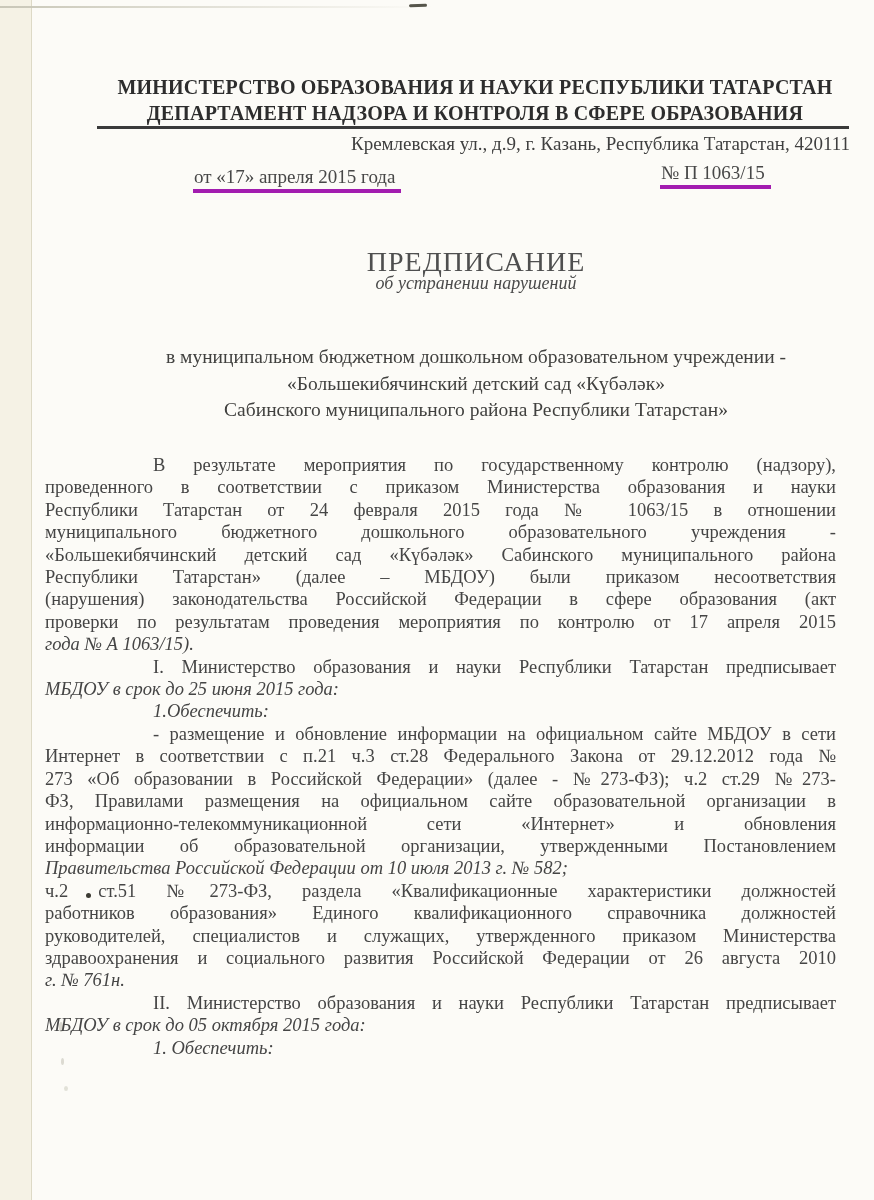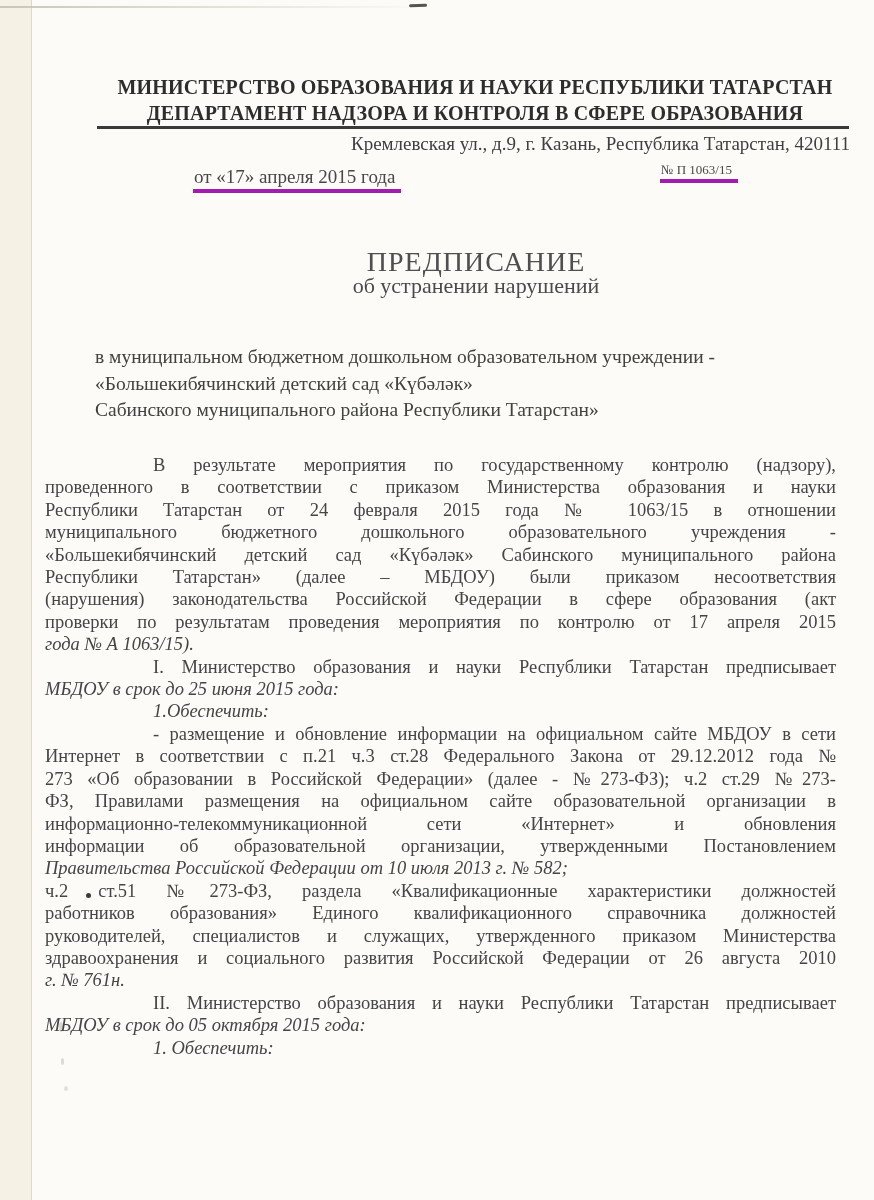--- a/index.html
+++ b/index.html
@@ -40,7 +40,7 @@
     text-align:right;font-size:19px;color:#3f3f3f;
   }
   .doc-date{position:absolute;left:193px;top:166px;font-size:19px;color:#474747;}
-  .doc-number{position:absolute;left:660px;top:162px;font-size:13px;color:#474747;}
+  .doc-number{position:absolute;left:660px;top:162px;font-size:19px;color:#474747;}
   .u{border-bottom:4px solid #a21caf;padding:0 6px 2px 1px;}
 
   .doc-title{

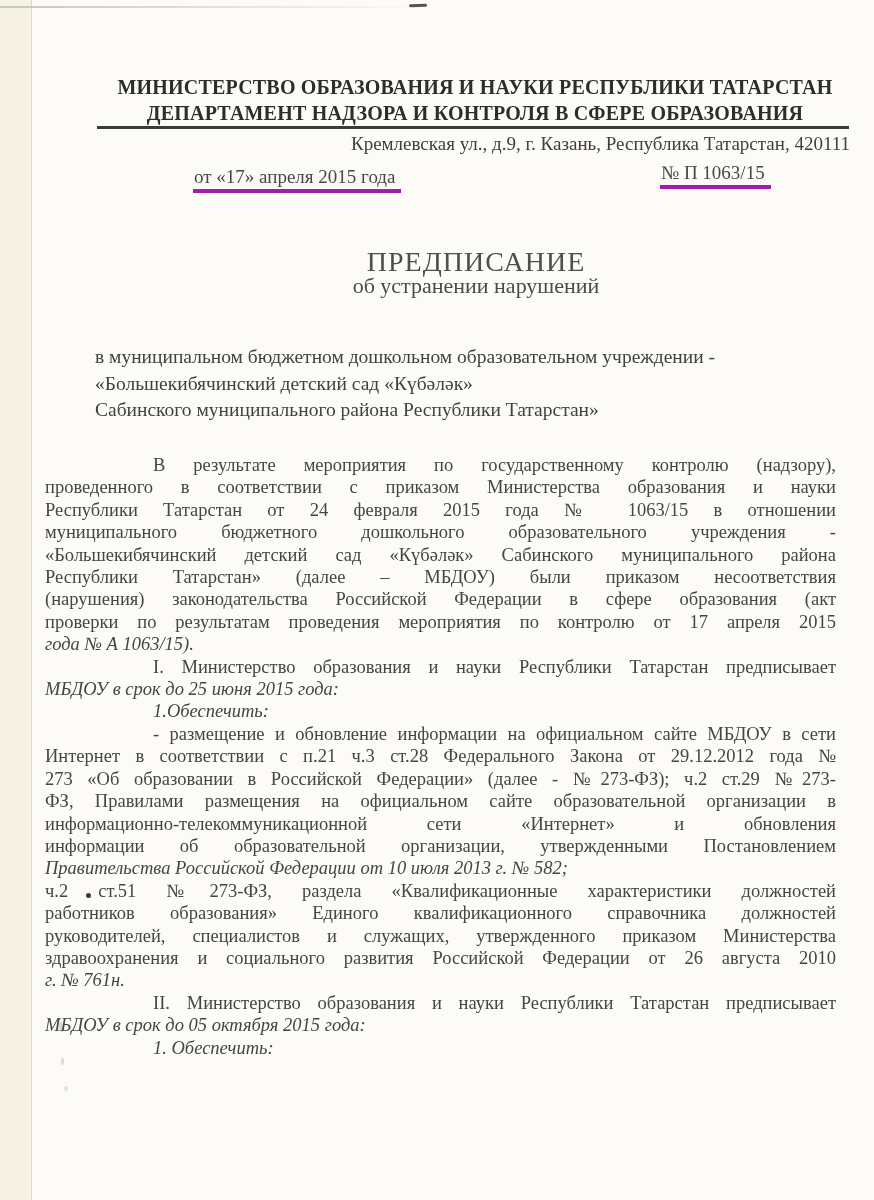--- a/index.html
+++ b/index.html
@@ -49,7 +49,7 @@
   }
   .doc-subtitle{
     position:absolute;left:100px;top:273px;width:752px;
-    text-align:center;font-size:22px;color:#4a4a4a;
+    text-align:center;font-size:18px;color:#4a4a4a;font-style:italic;
   }
   .addressee{
     position:absolute;left:95px;top:344px;width:762px;

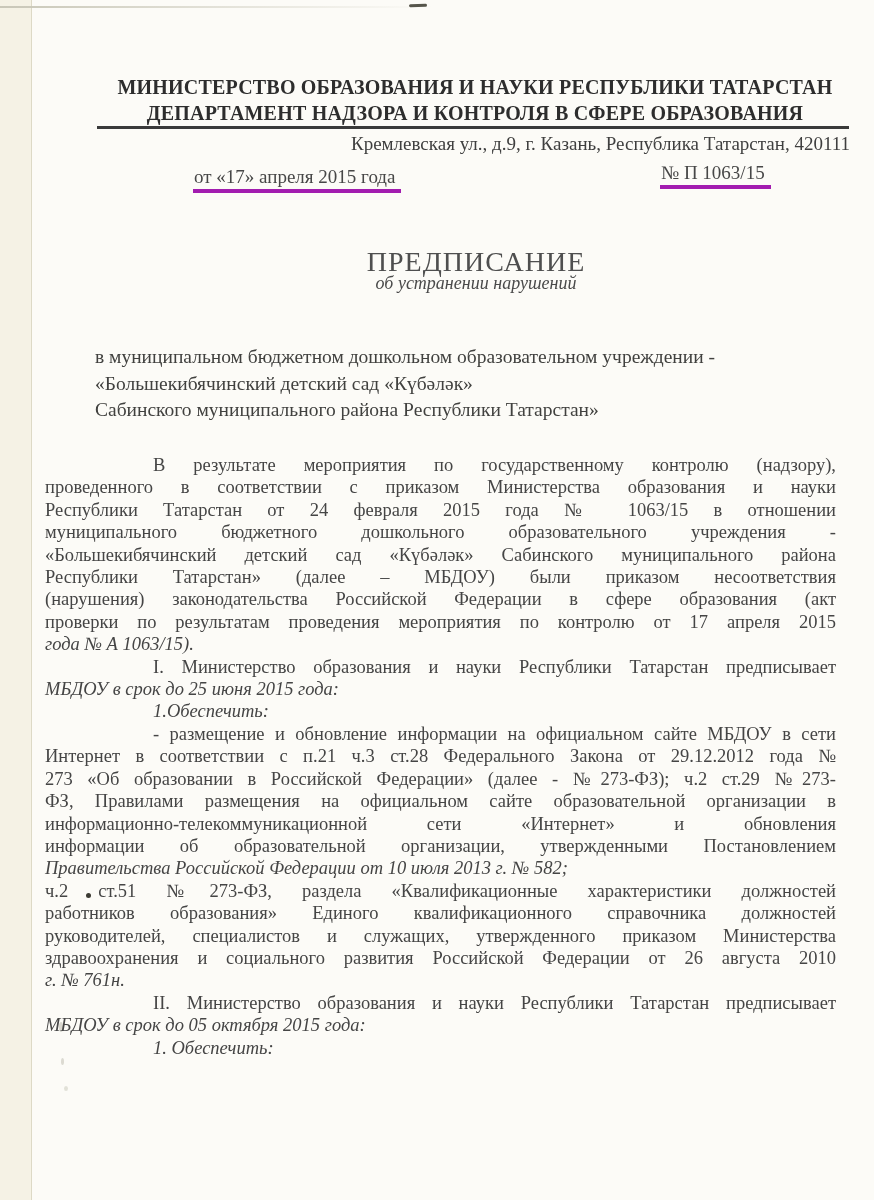--- a/index.html
+++ b/index.html
@@ -53,7 +53,7 @@
   }
   .addressee{
     position:absolute;left:95px;top:344px;width:762px;
-    text-align:left;font-size:19.5px;line-height:26.5px;color:#41413f;
+    text-align:center;font-size:19.5px;line-height:26.5px;color:#41413f;
   }
   .doc-body{
     position:absolute;left:45px;top:454px;width:791px;

